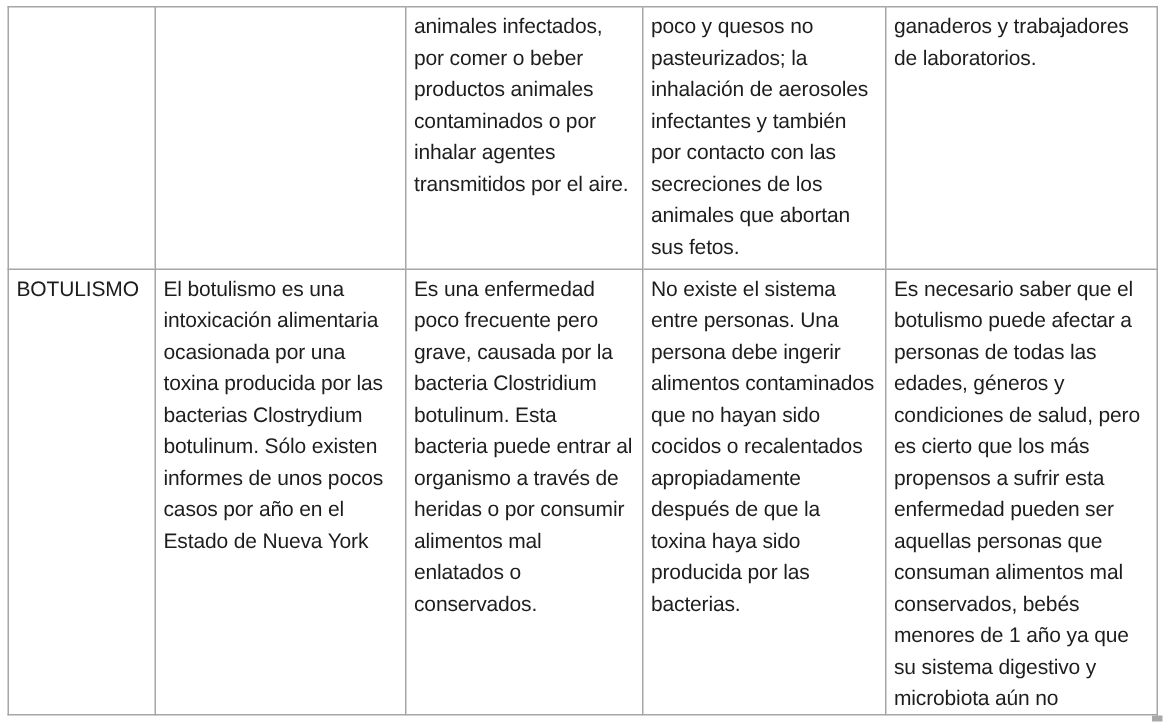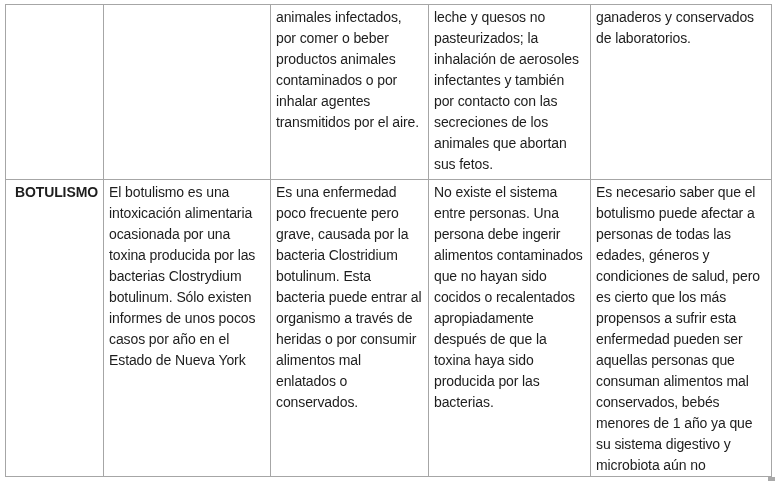--- a/index.html
+++ b/index.html
@@ -72,7 +72,7 @@
         <td></td>
         <td></td>
         <td>animales infectados, por comer o beber productos animales contaminados o por inhalar agentes transmitidos por el aire.</td>
-        <td>leche y quesos no pasteurizados; la inhalación de aerosoles infectantes y también por contacto con las secreciones de los animales que abortan sus fetos.</td>
+        <td>poco y quesos no pasteurizados; la inhalación de aerosoles infectantes y también por contacto con las secreciones de los animales que abortan sus fetos.</td>
         <td>ganaderos y conservados de laboratorios.</td>
       </tr>
       <tr class="row-botulismo">

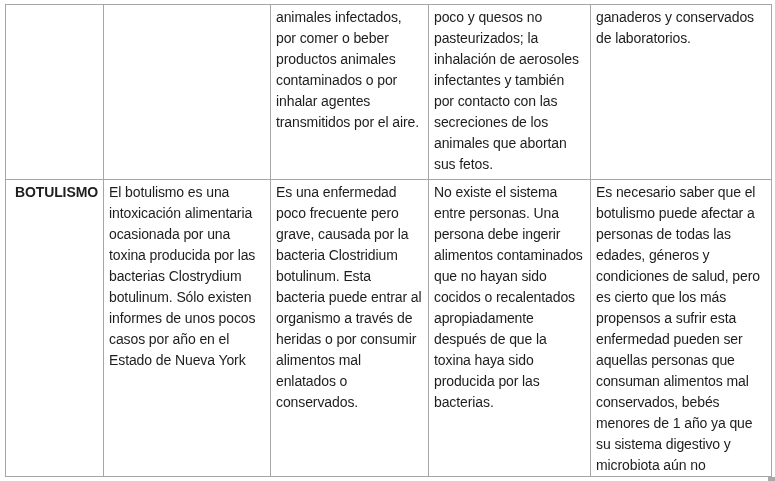--- a/index.html
+++ b/index.html
@@ -73,7 +73,7 @@
         <td></td>
         <td>animales infectados, por comer o beber productos animales contaminados o por inhalar agentes transmitidos por el aire.</td>
         <td>poco y quesos no pasteurizados; la inhalación de aerosoles infectantes y también por contacto con las secreciones de los animales que abortan sus fetos.</td>
-        <td>ganaderos y conservados de laboratorios.</td>
+        <td>ganaderos y trabajadores de laboratorios.</td>
       </tr>
       <tr class="row-botulismo">
         <td class="cell-disease-name">BOTULISMO</td>

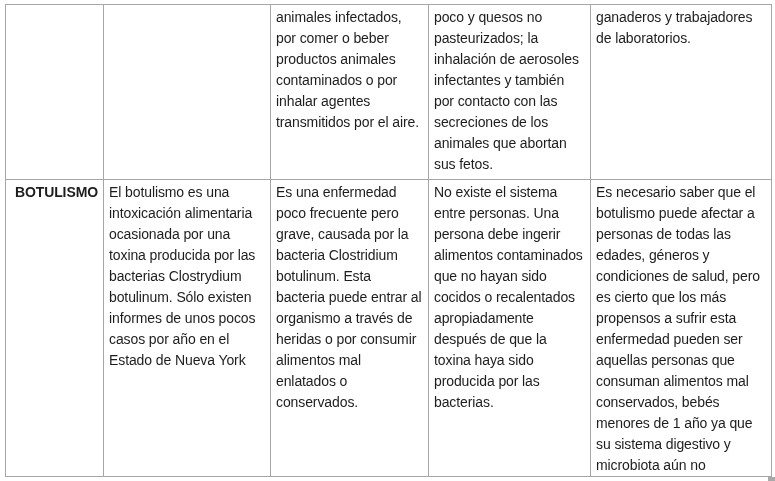--- a/index.html
+++ b/index.html
@@ -38,8 +38,7 @@
   tr.row-top-partial { height: 175px; }
   tr.row-botulismo   { height: 292px; }
   td.cell-disease-name {
-    font-weight: 700;
-    text-align: right;
+    font-weight: 400;
   }
   .col-1 { width: 98px;  }
   .col-2 { width: 167px; }

